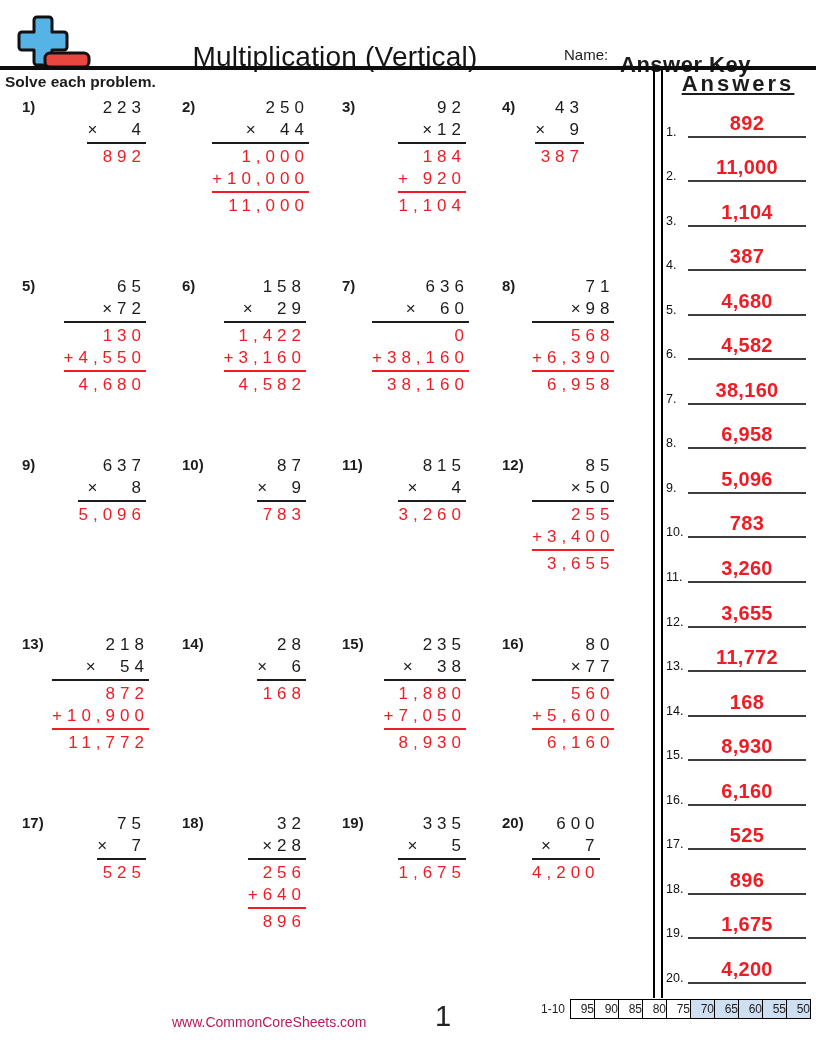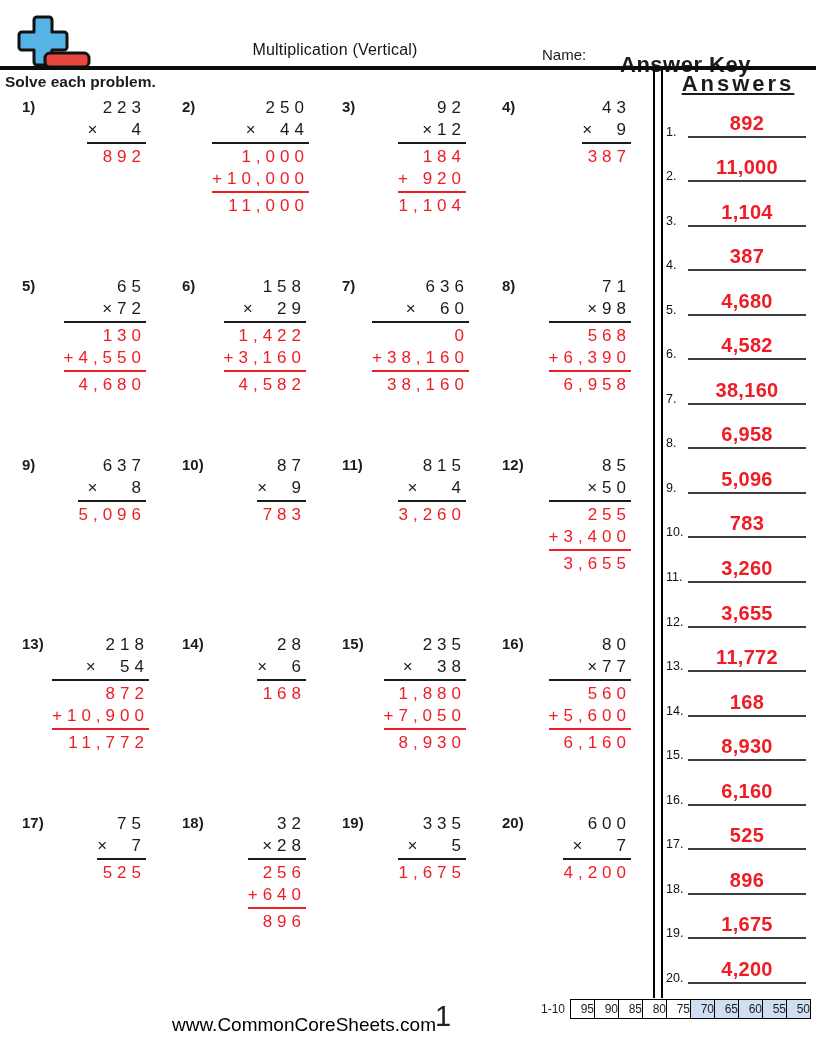--- a/index.html
+++ b/index.html
@@ -9,7 +9,7 @@
   
   .logo{position:absolute;left:12px;top:14px;width:84px;height:58px;}
   .title{position:absolute;left:150px;top:41px;width:370px;text-align:center;
-         font-size:16px;letter-spacing:.2px;color:#151515;}
+         font-size:28px;letter-spacing:.2px;color:#151515;}
   .name-label{position:absolute;left:542px;top:46px;font-size:15px;}
   .answer-key{position:absolute;left:620px;top:52px;font-size:22px;font-weight:bold;letter-spacing:.5px;}
   .hline{position:absolute;left:0;right:0;top:66px;height:4px;background:#0d0d0d;}

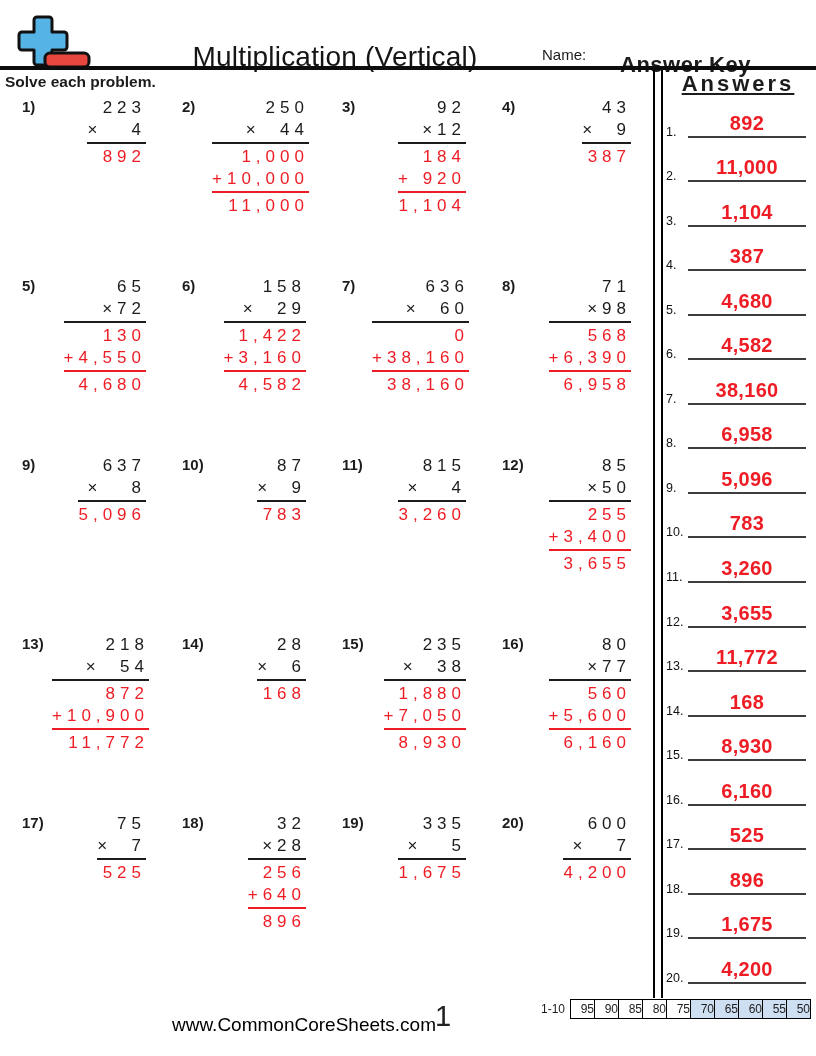--- a/index.html
+++ b/index.html
@@ -10,7 +10,7 @@
   .logo{position:absolute;left:12px;top:14px;width:84px;height:58px;}
   .title{position:absolute;left:150px;top:41px;width:370px;text-align:center;
          font-size:28px;letter-spacing:.2px;color:#151515;}
-  .name-label{position:absolute;left:542px;top:46px;font-size:15px;}
+  .name-label{position:absolute;left:564px;top:46px;font-size:15px;}
   .answer-key{position:absolute;left:620px;top:52px;font-size:22px;font-weight:bold;letter-spacing:.5px;}
   .hline{position:absolute;left:0;right:0;top:66px;height:4px;background:#0d0d0d;}
   .instructions{position:absolute;left:5px;top:73px;font-size:15.5px;font-weight:bold;}

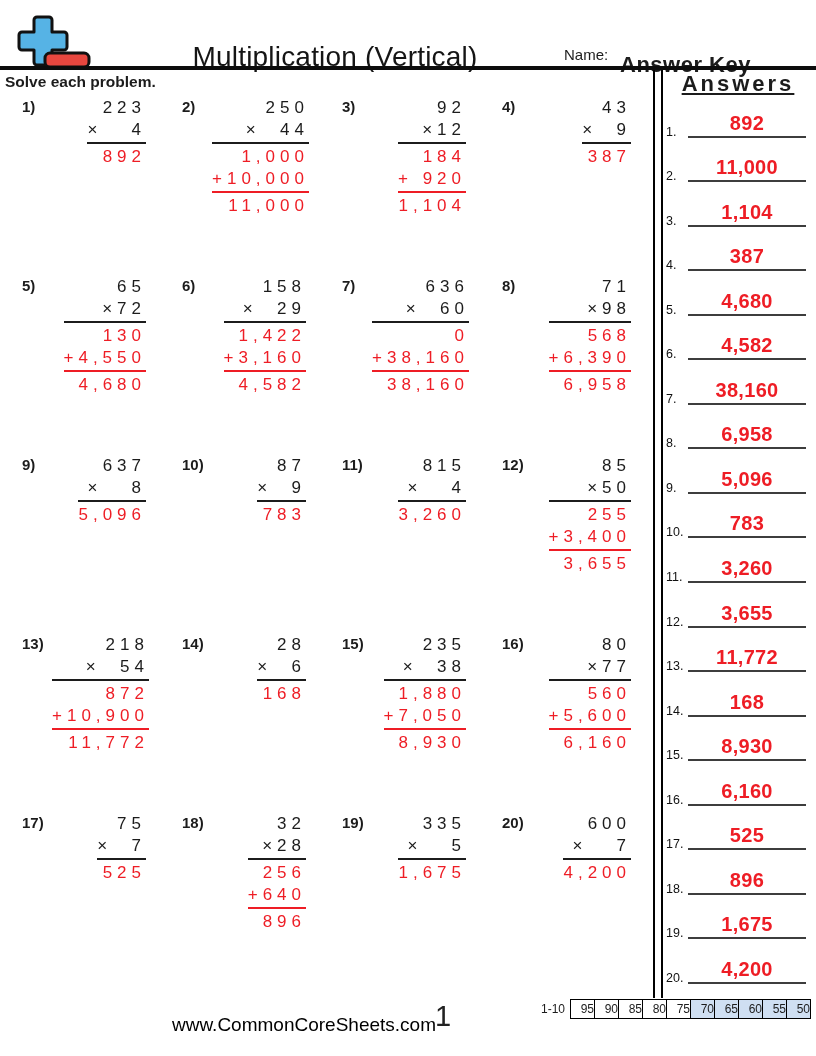--- a/index.html
+++ b/index.html
@@ -21,7 +21,7 @@
   .problem-cell{display:flex;align-items:flex-start;}
   .p-label{width:30px;flex:0 0 30px;font-size:15px;font-weight:bold;padding-top:1px;}
   .block-area{flex:1;display:flex;justify-content:flex-end;padding-right:36px;}
-  .problem-cell:nth-child(4n) .block-area{padding-right:31px;}
+  .problem-cell:nth-child(4n) .block-area{padding-right:78px;}
   .problem-block{display:inline-block;text-align:right;}
   .problem-block .line{white-space:pre;font-size:17px;letter-spacing:5px;line-height:22px;color:#1c1c1c;}
   .problem-block .line.red{color:var(--red);}

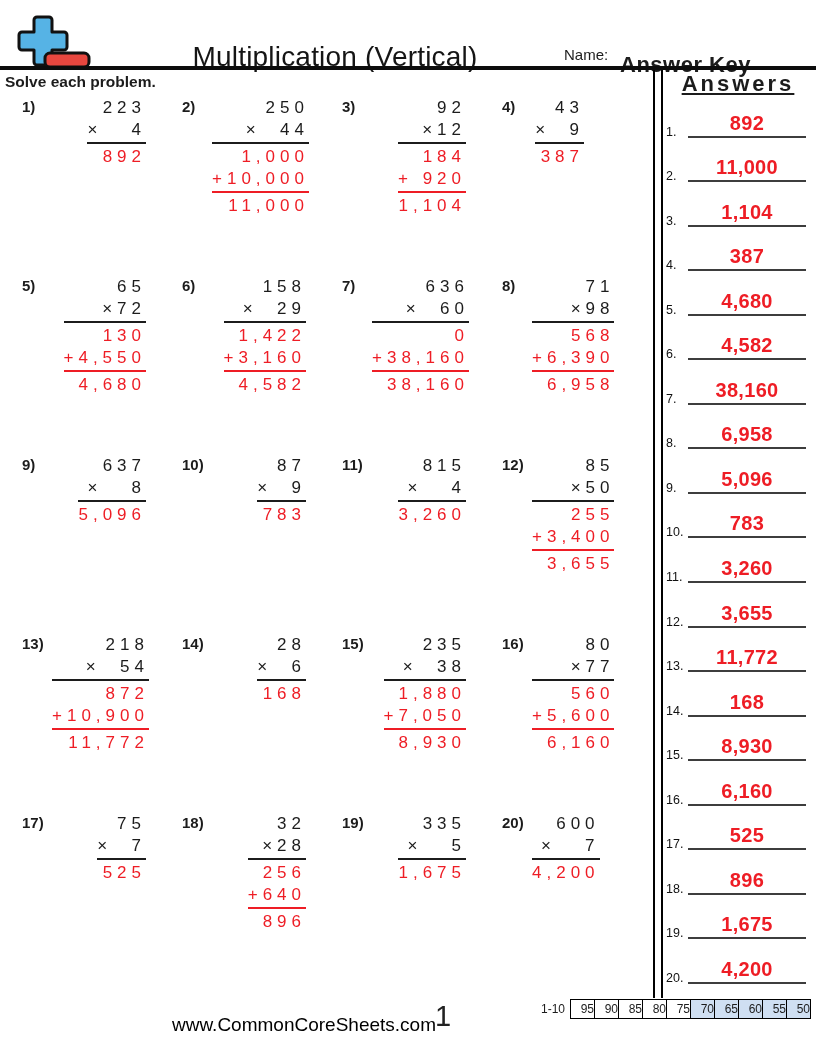--- a/index.html
+++ b/index.html
@@ -43,7 +43,7 @@
   .badge{position:absolute;left:15px;top:1000px;width:152px;height:38px;background:#000;border-radius:9px;}
   .badge-pill{position:absolute;left:13px;right:9px;top:4px;bottom:5px;background:#fff;border-radius:15px;
               display:flex;align-items:center;justify-content:center;font-size:21px;font-weight:bold;color:#000;}
-  .website{position:absolute;left:172px;top:1014px;font-size:19px;color:#000000;text-align:right;}
+  .website{position:absolute;left:172px;top:1014px;font-size:14px;color:#be185d;text-align:right;}
   .page-num{position:absolute;left:398px;top:1000px;width:90px;text-align:center;font-size:29px;color:#222;}
   .score-table{position:absolute;right:5px;top:999px;border-collapse:collapse;}
   .score-table td{font-size:12px;line-height:14px;padding:2px 0;}

